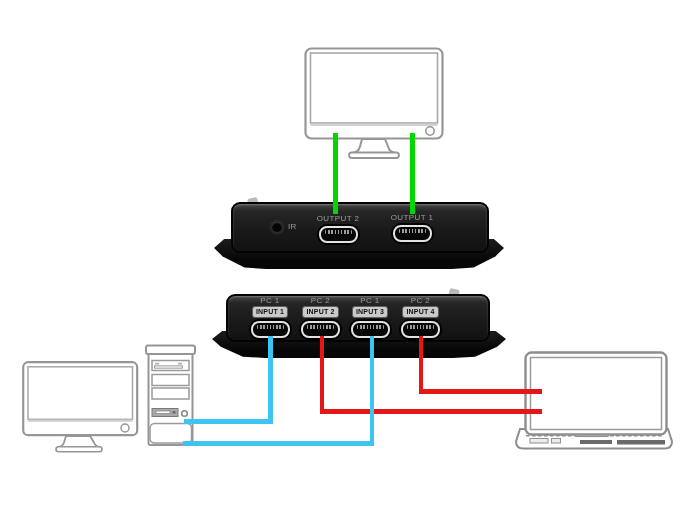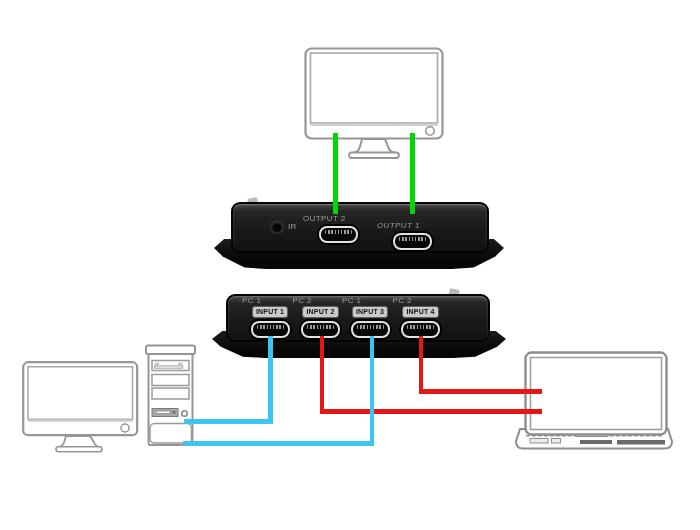--- a/index.html
+++ b/index.html
@@ -22,7 +22,7 @@
   .notch { position:absolute; width:10px; height:9px; background:#b9b9b9; border-radius:2px; z-index:1; }
 
   .port-group { position:absolute; z-index:3; }
-  .port-label { font-size:8px; line-height:9px; color:#9c9c9c; 
+  .port-label { font-size:8px; line-height:9px; color:#9c9c9c; text-align:center;
                 letter-spacing:.4px; white-space:nowrap; }
   .dp-port { width:35px; height:13px; background:#070707; border:2.5px solid #e2e2e2;
              border-radius:8px; box-shadow:0 0 0 2px #000; margin:3px auto 0; position:relative; }

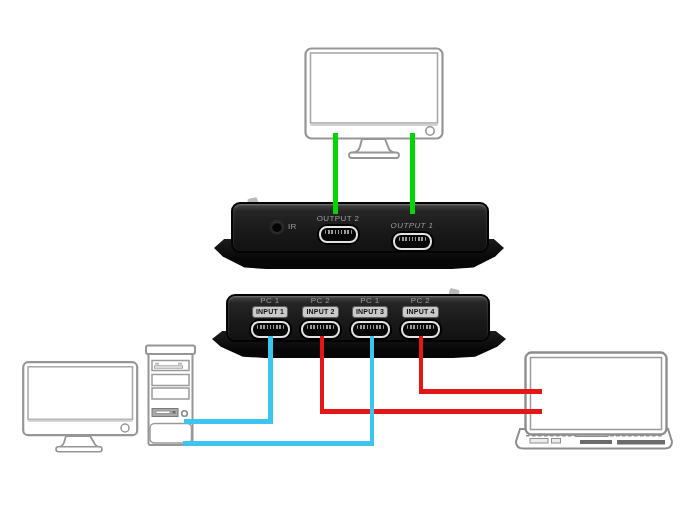--- a/index.html
+++ b/index.html
@@ -74,7 +74,7 @@
       <div class="dp-pins"></div>
     </div>
   </div>
-  <div class="port-group" style="left:377px; top:221px; width:70px;font-style:italic;">
+  <div class="port-group" style="left:377px; top:213px; width:70px;">
     <div class="port-label">OUTPUT 1</div>
     <div class="dp-port">
       <div class="dp-pins"></div>

